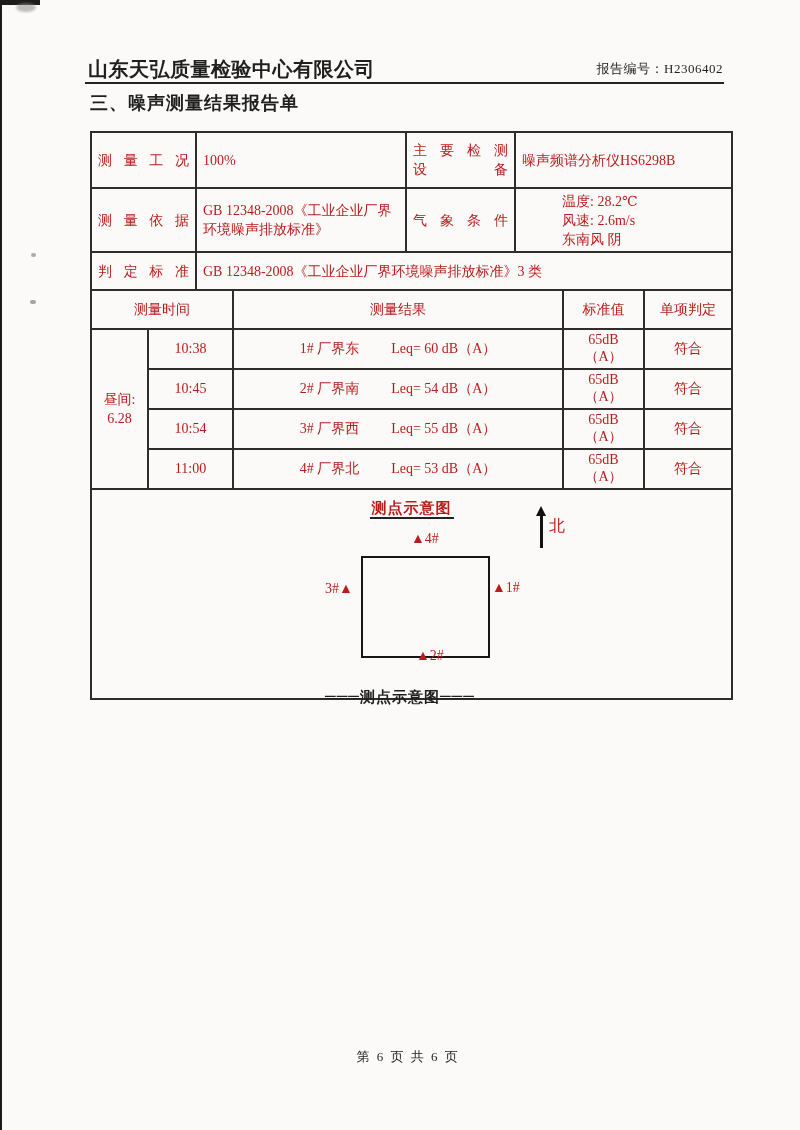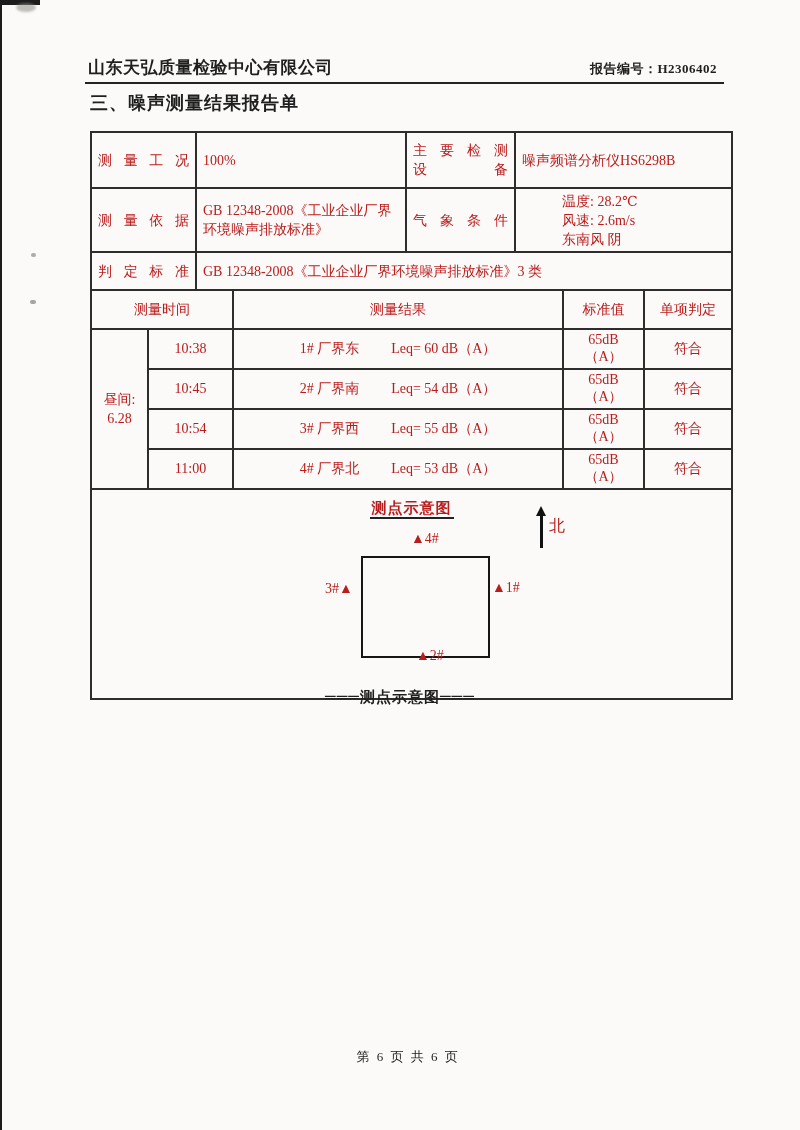--- a/index.html
+++ b/index.html
@@ -18,7 +18,7 @@
   .company{
     position:absolute;left:88px;top:56px;
     font-family:"Liberation Sans","DejaVu Sans",sans-serif;
-    font-weight:bold;font-size:17px;letter-spacing:.5px;
+    font-weight:bold;font-size:20px;letter-spacing:.5px;
   }
   .repno{position:absolute;right:83px;top:60px;font-weight:bold;font-size:13px;letter-spacing:.5px;}
   .hdr-rule{position:absolute;left:85px;top:82px;width:639px;height:2px;background:#232323;}

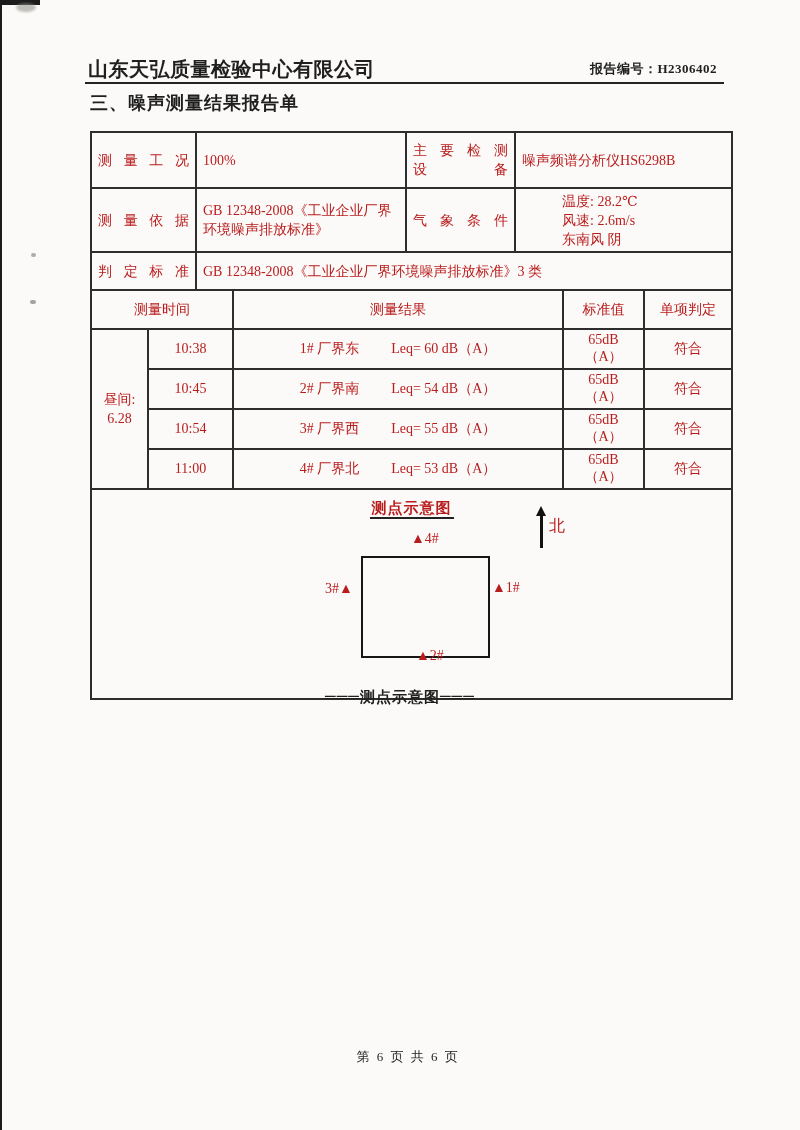--- a/index.html
+++ b/index.html
@@ -20,7 +20,7 @@
     font-family:"Liberation Sans","DejaVu Sans",sans-serif;
     font-weight:bold;font-size:20px;letter-spacing:.5px;
   }
-  .repno{position:absolute;right:83px;top:60px;font-weight:bold;font-size:13px;letter-spacing:.5px;}
+  .repno{position:absolute;right:77px;top:60px;font-weight:normal;font-size:13px;letter-spacing:.5px;}
   .hdr-rule{position:absolute;left:85px;top:82px;width:639px;height:2px;background:#232323;}
   .doc-title{
     position:absolute;left:90px;top:91px;margin:0;

